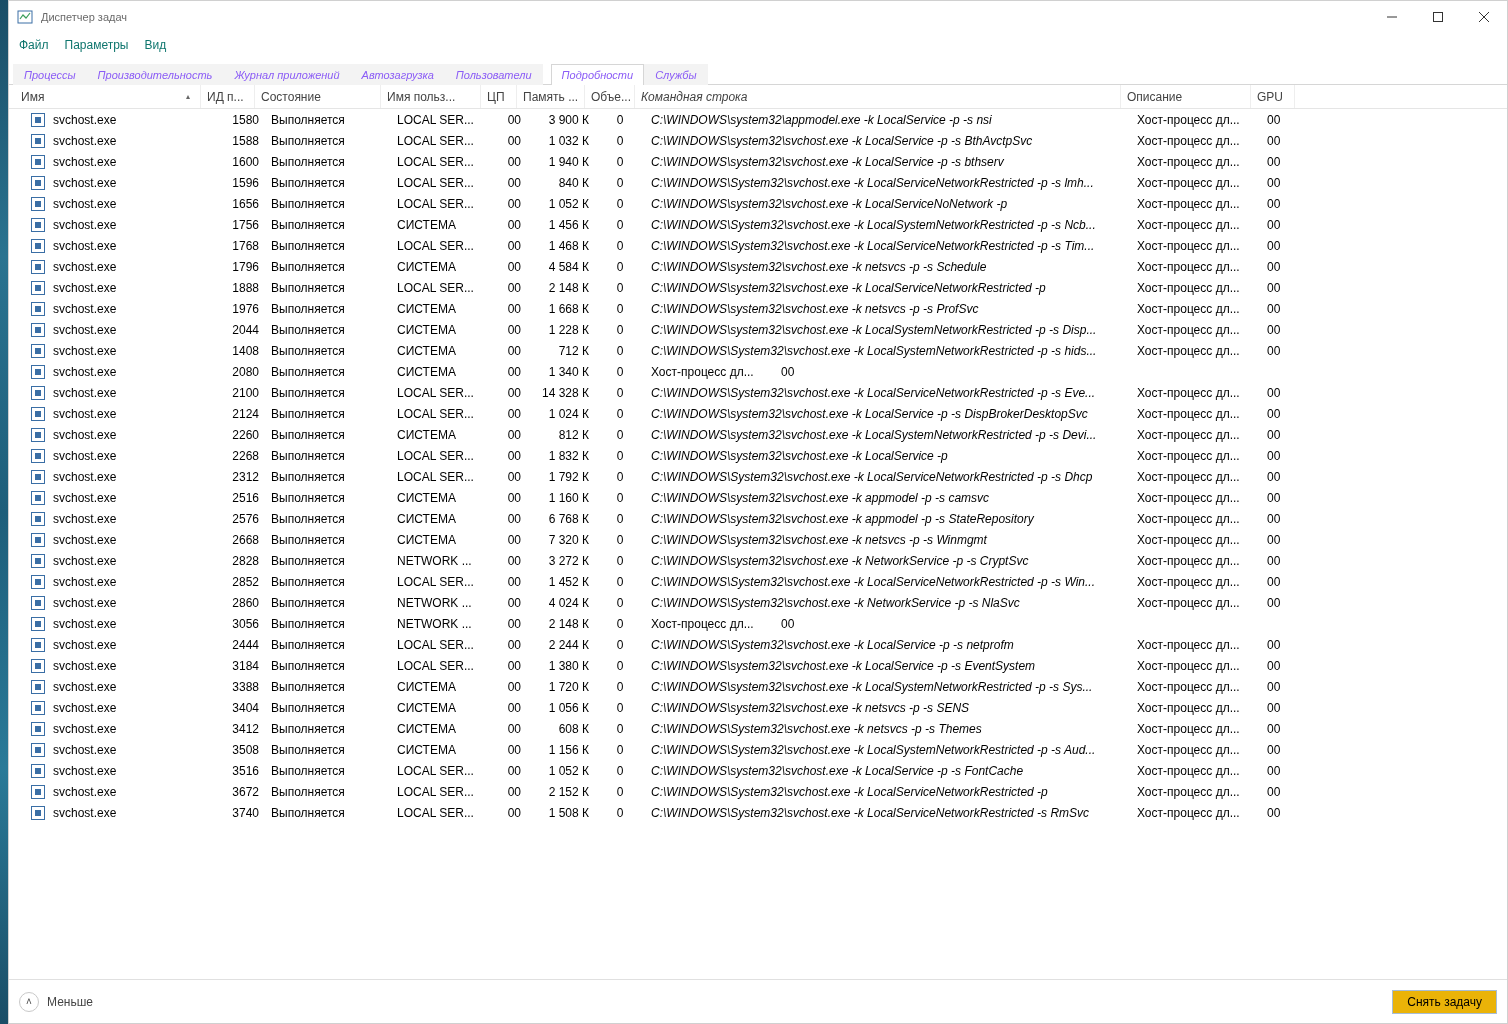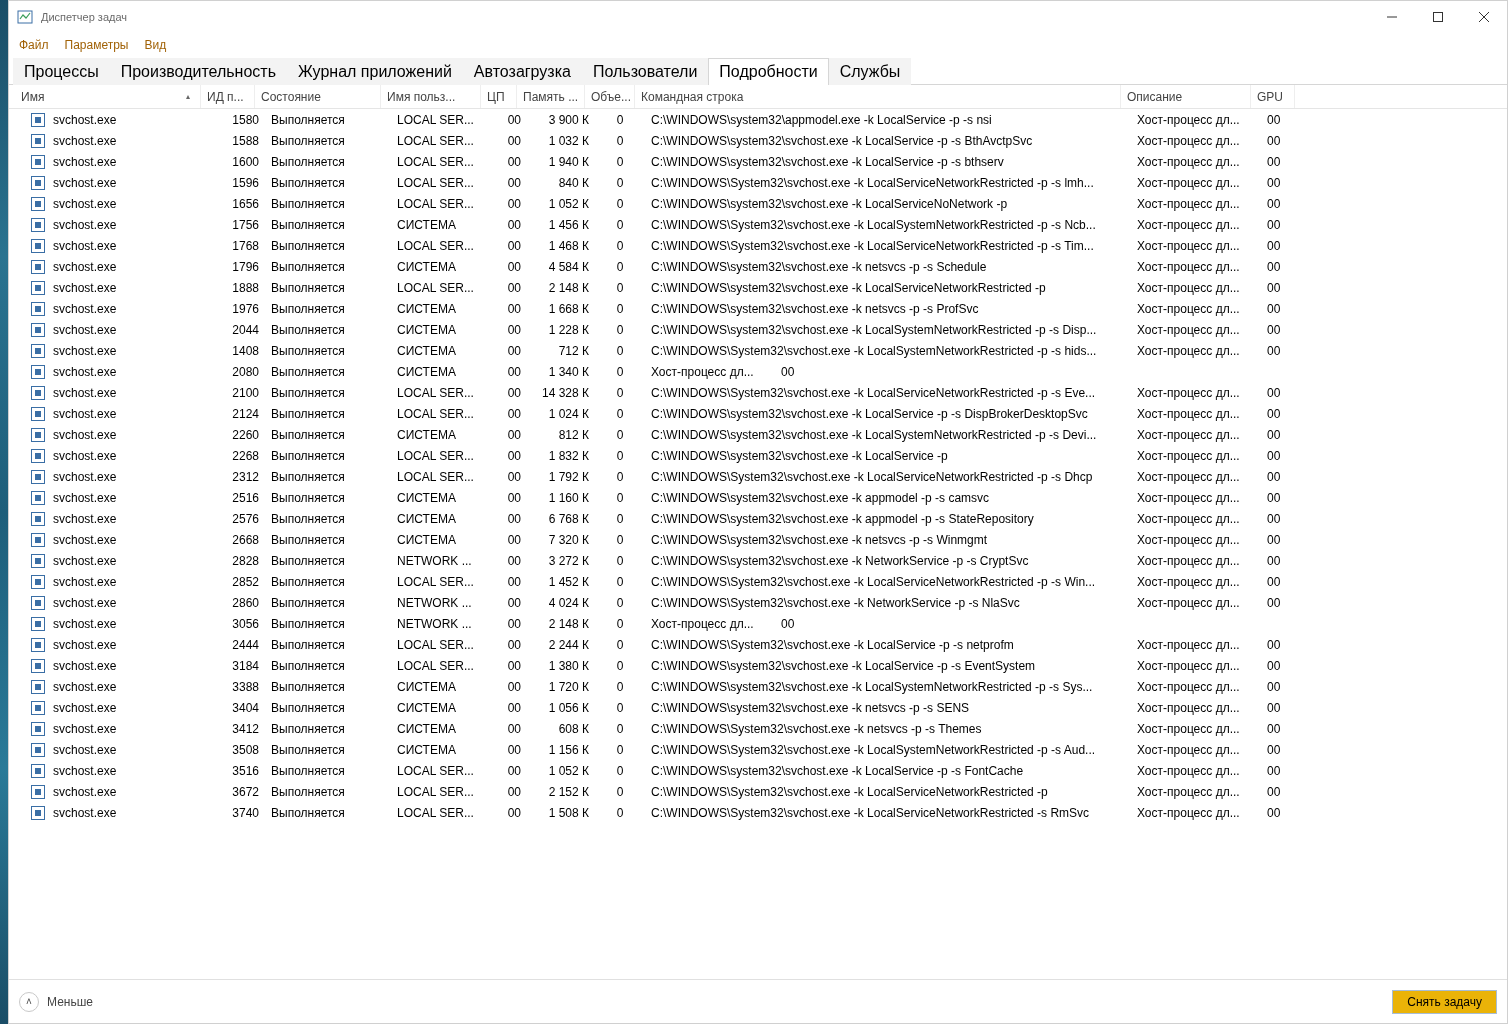--- a/index.html
+++ b/index.html
@@ -12,7 +12,7 @@
   .titlebar .title { font-size: 11px; }
   .win-controls { margin-left: auto; display: flex; }
   .win-controls .ctrl { width: 46px; height: 32px; display: flex; align-items: center; justify-content: center; color: #6a6a6a; }
-  .menubar { height: 24px; display: flex; align-items: center; padding-left: 10px; gap: 16px; color: #a16207; }
+  .menubar { height: 24px; display: flex; align-items: center; padding-left: 10px; gap: 16px; color: #0f766e; }
   .menubar span { font-size: 12px; }
   .tabs { height: 28px; display: flex; align-items: flex-end; border-bottom: 1px solid #d6d6d6; padding-left: 4px; }
   .tab { padding: 4px 10px; font-size: 16px; color: #000000; border: 1px solid transparent; border-bottom: none; position: relative; top: 1px; background: #f3f3f3; margin-right: 0; }

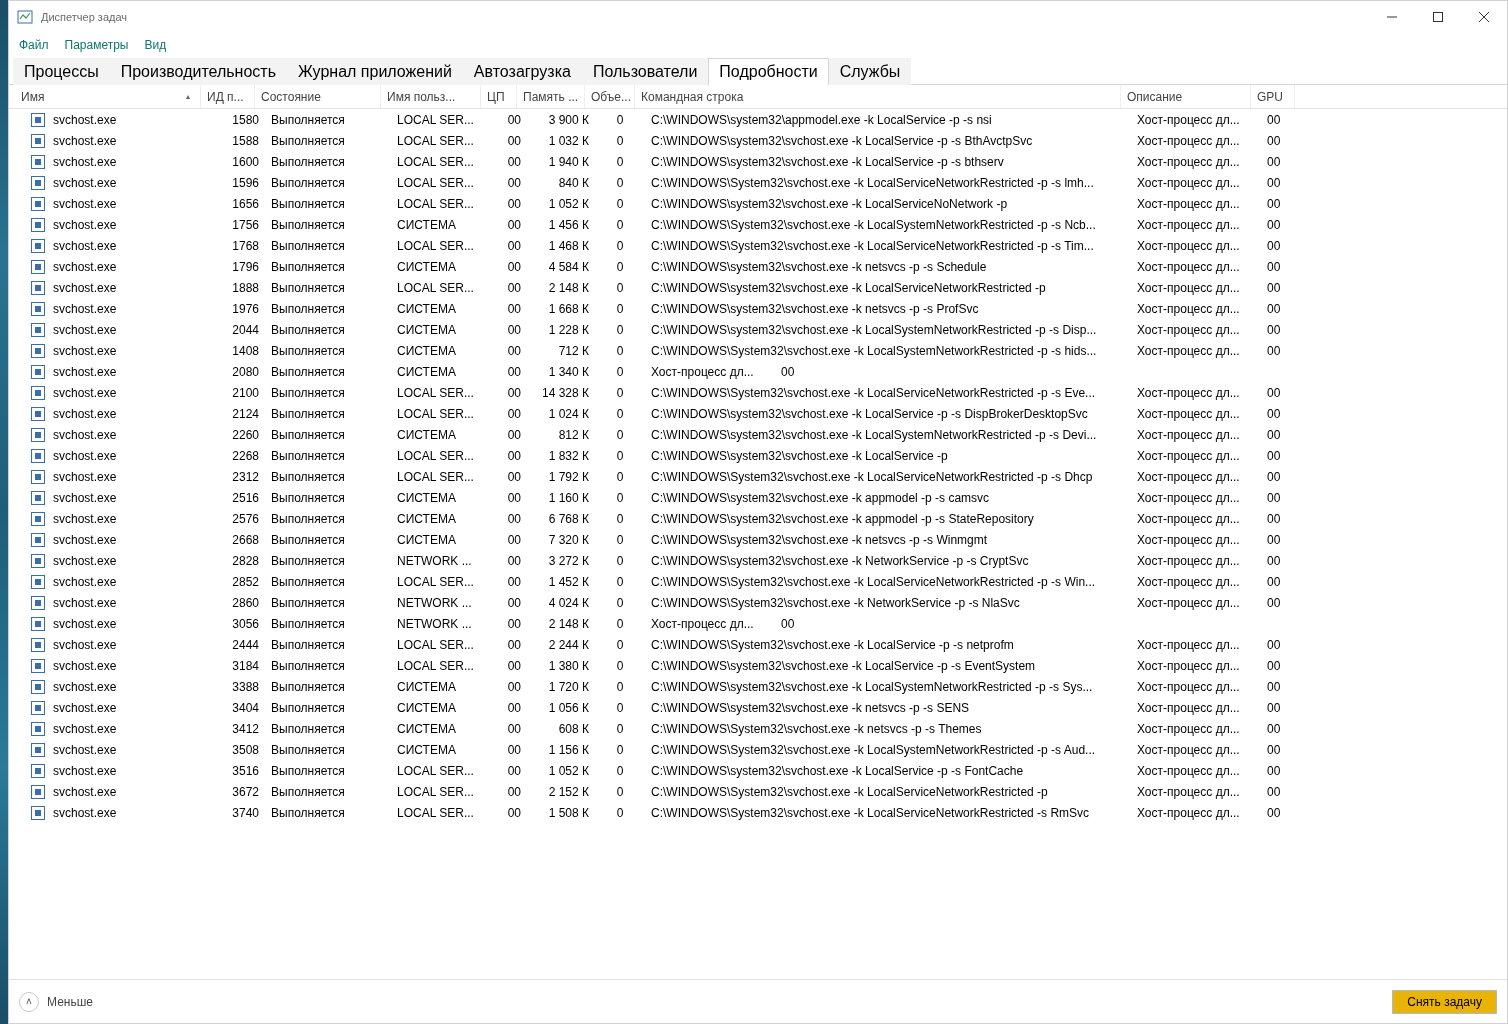--- a/index.html
+++ b/index.html
@@ -15,7 +15,7 @@
   .menubar { height: 24px; display: flex; align-items: center; padding-left: 10px; gap: 16px; color: #0f766e; }
   .menubar span { font-size: 12px; }
   .tabs { height: 28px; display: flex; align-items: flex-end; border-bottom: 1px solid #d6d6d6; padding-left: 4px; }
-  .tab { padding: 4px 10px; font-size: 16px; color: #000000; border: 1px solid transparent; border-bottom: none; position: relative; top: 1px; background: #f3f3f3; margin-right: 0; }
+  .tab { padding: 4px 10px; font-size: 11px; color: #8b5cf6; border: 1px solid transparent; border-bottom: none; position: relative; top: 1px; background: #f3f3f3; margin-right: 0; font-style: italic; }
   .tab.active { background: #fff; border-color: #d6d6d6; }
   .grid { flex: 1; display: flex; flex-direction: column; overflow: hidden; position: relative; }
   .headers { display: flex; height: 24px; border-bottom: 1px solid #e5e5e5; align-items: center; color: #444; background: #fff; padding-left: 6px; }

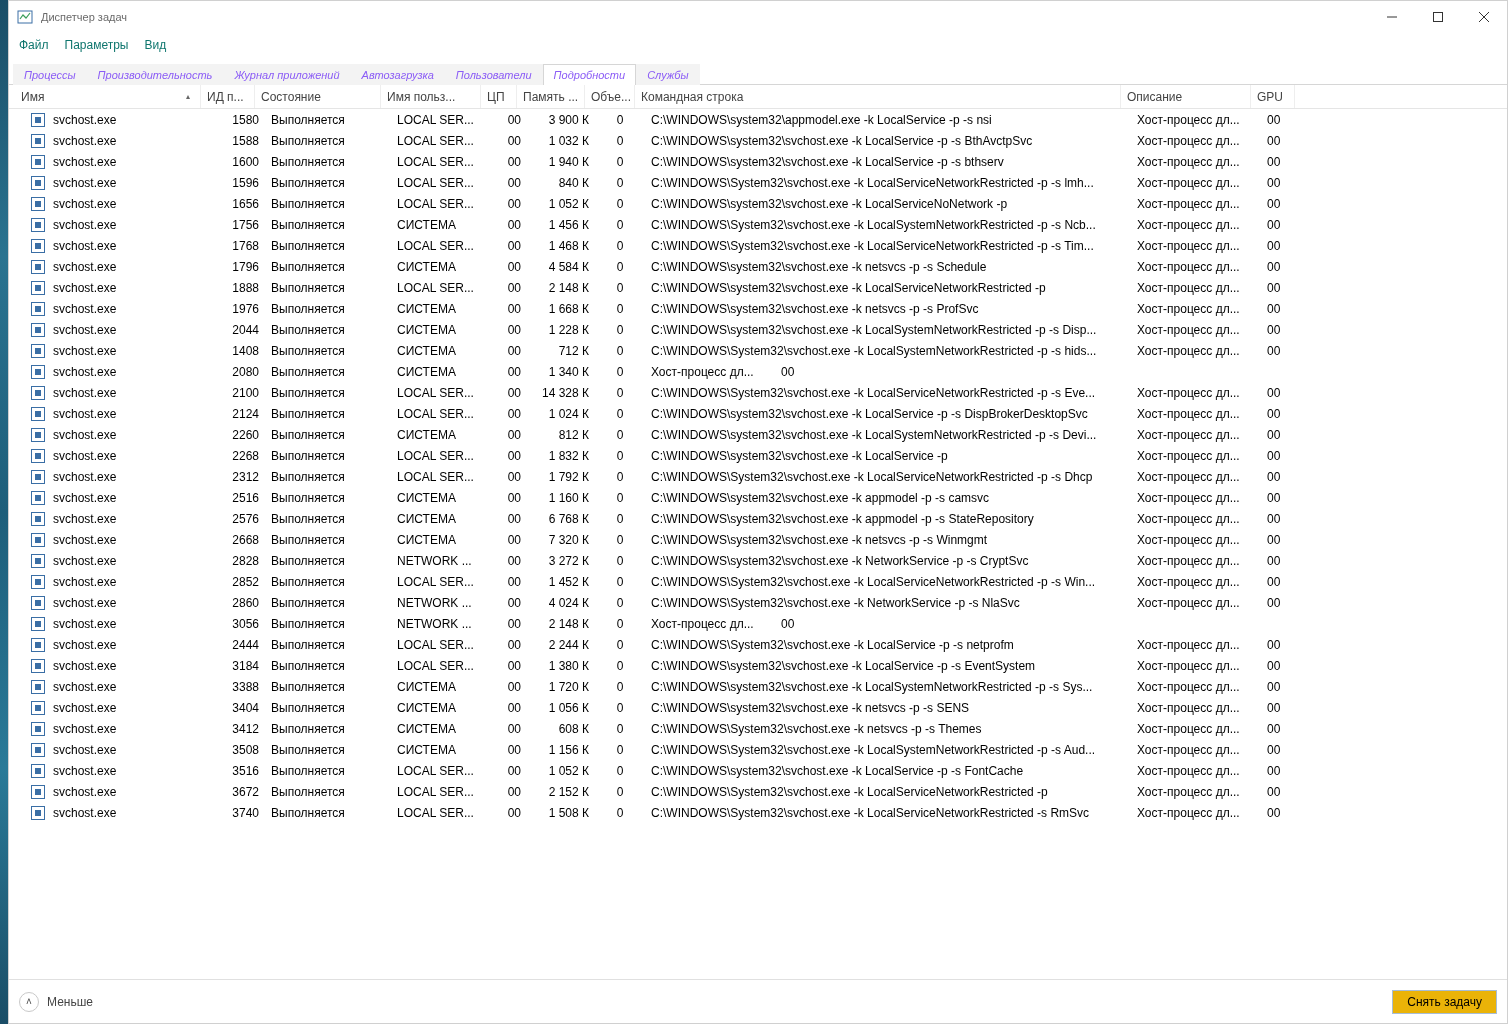--- a/index.html
+++ b/index.html
@@ -16,7 +16,7 @@
   .menubar span { font-size: 12px; }
   .tabs { height: 28px; display: flex; align-items: flex-end; border-bottom: 1px solid #d6d6d6; padding-left: 4px; }
   .tab { padding: 4px 10px; font-size: 11px; color: #8b5cf6; border: 1px solid transparent; border-bottom: none; position: relative; top: 1px; background: #f3f3f3; margin-right: 0; font-style: italic; }
-  .tab.active { background: #fff; border-color: #d6d6d6; }
+  .tab.active { background: #fff; border-color: #d6d6d6; margin-left: 8px; }
   .grid { flex: 1; display: flex; flex-direction: column; overflow: hidden; position: relative; }
   .headers { display: flex; height: 24px; border-bottom: 1px solid #e5e5e5; align-items: center; color: #444; background: #fff; padding-left: 6px; }
   .col { padding: 0 6px; overflow: hidden; white-space: nowrap; text-overflow: ellipsis; }

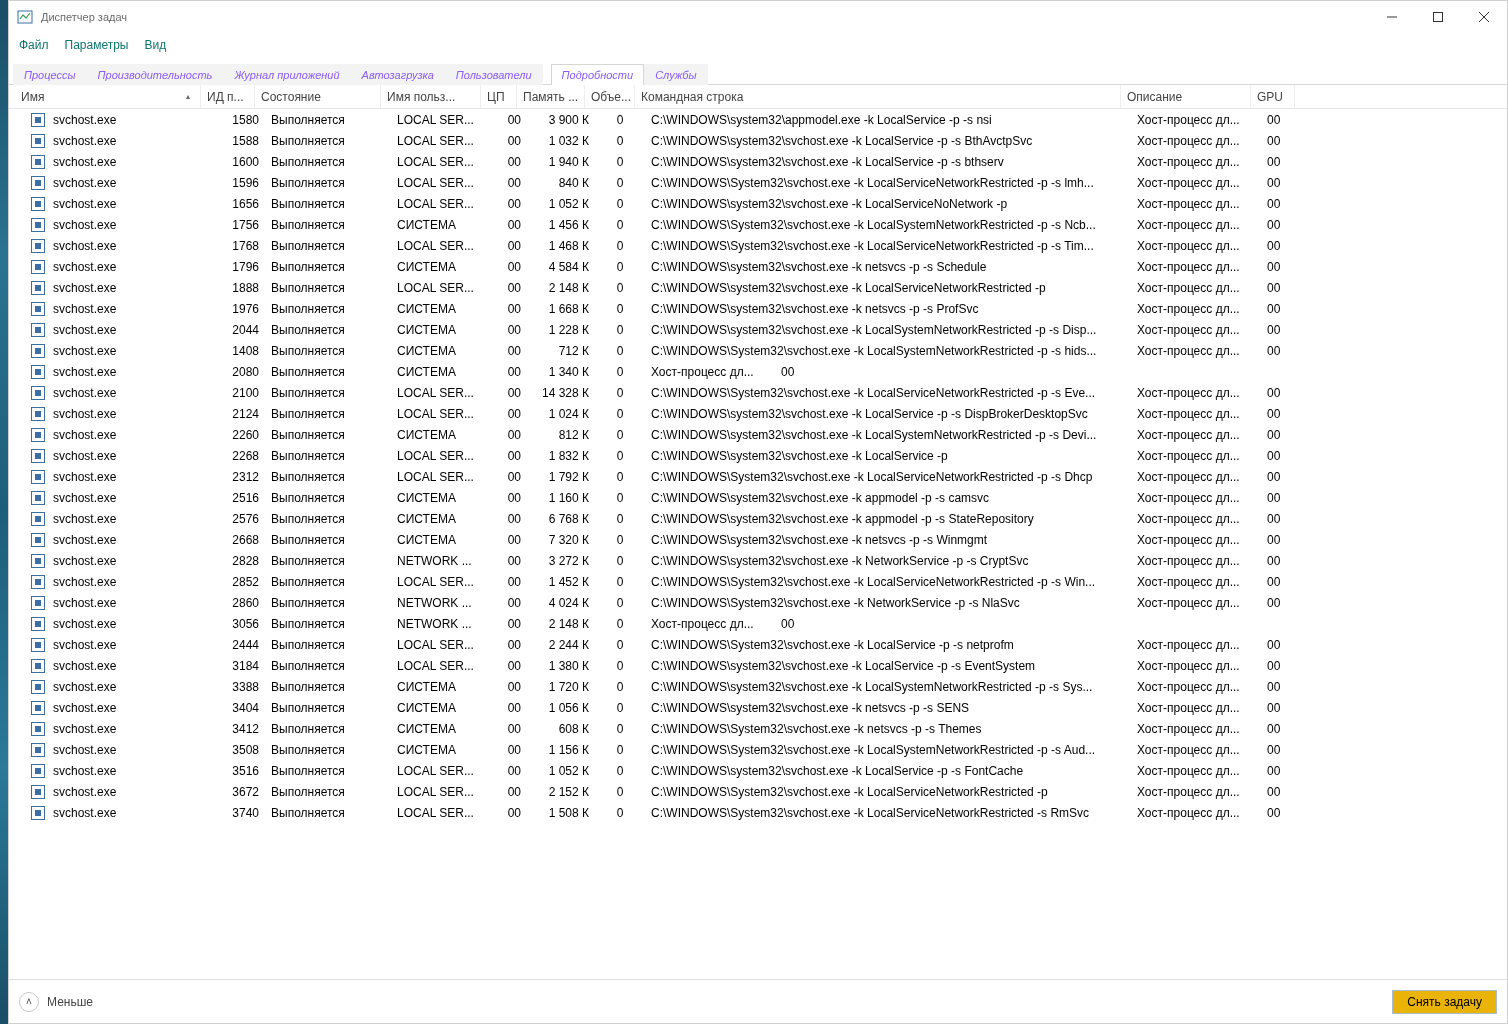--- a/index.html
+++ b/index.html
@@ -27,7 +27,7 @@
   .c-cpu  { width: 36px; text-align: right; }
   .c-mem  { width: 68px; text-align: right; }
   .c-obj  { width: 50px; text-align: center; }
-  .c-cmd  { width: 486px; }
+  .c-cmd  { width: 486px; font-style: italic; }
   .c-desc { width: 130px; }
   .c-gpu  { width: 44px; text-align: left; }
   .headers .hdr { border-right: 1px solid #eee; height: 100%; display: flex; align-items: center; }

